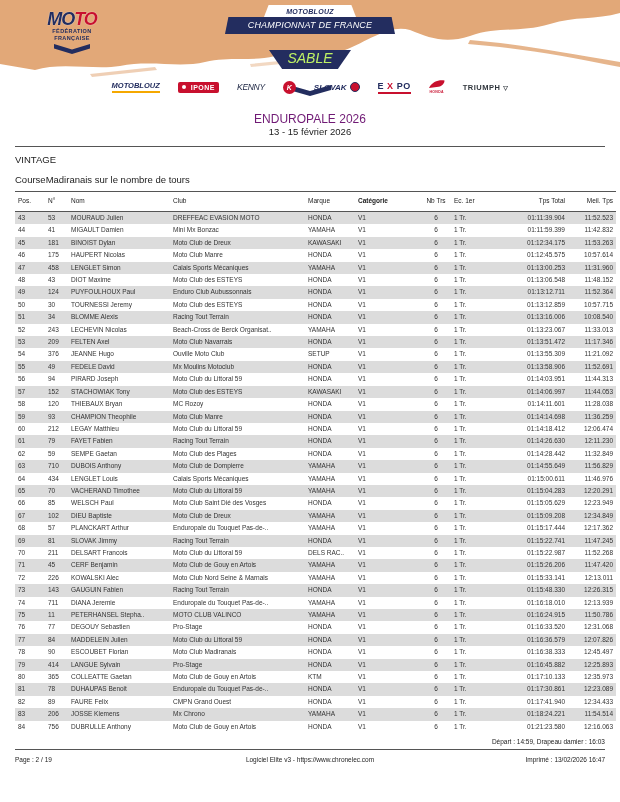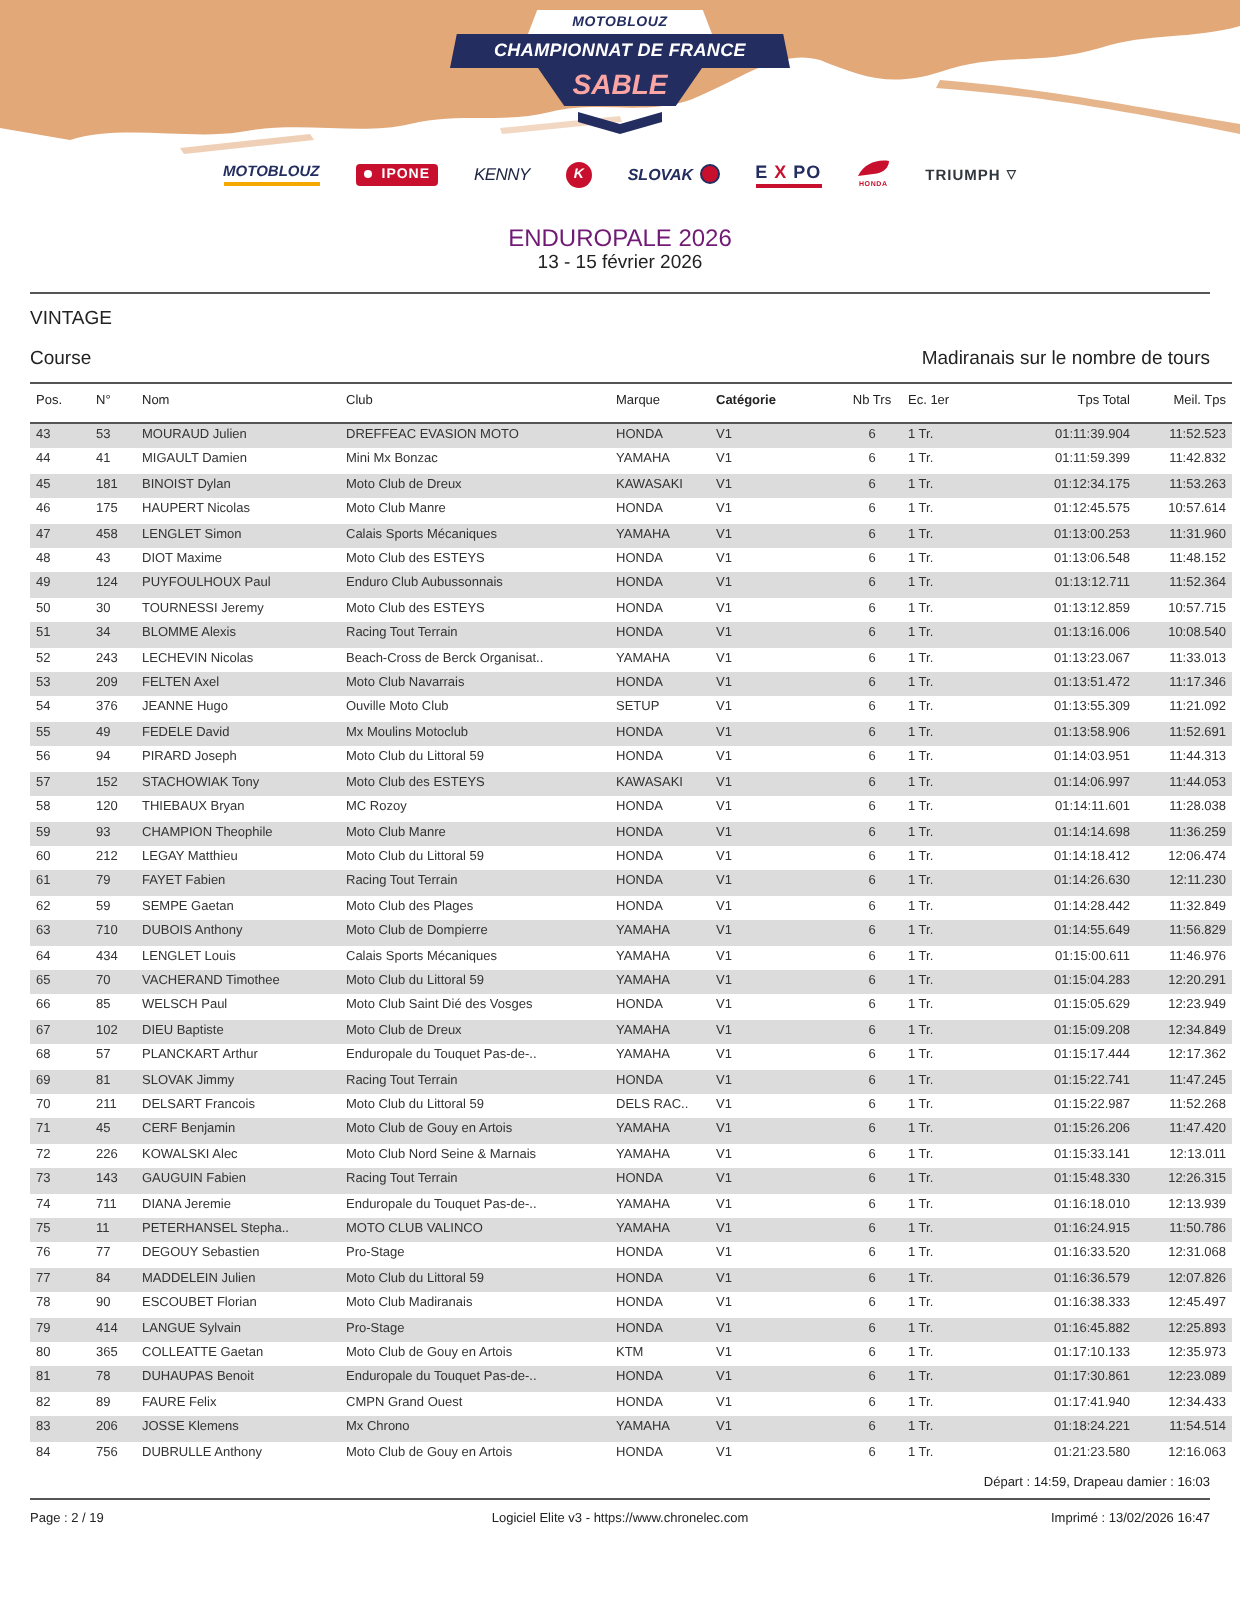--- a/index.html
+++ b/index.html
@@ -83,6 +83,12 @@
       <path d="M250,64 L310,58 L311,61 L251,67 Z" fill="#e2a878" opacity="0.45"></path>
     </svg>
 
+    <div class="ffm">
+      <div class="ffm-name"><span>MO</span><span class="red">TO</span></div>
+      <div class="ffm-sub">FÉDÉRATION</div>
+      <div class="ffm-sub">FRANÇAISE</div>
+      <div class="ffm-chev chev"></div>
+    </div>
 
     <div class="badge">
       <div class="badge-top">MOTOBLOUZ</div>

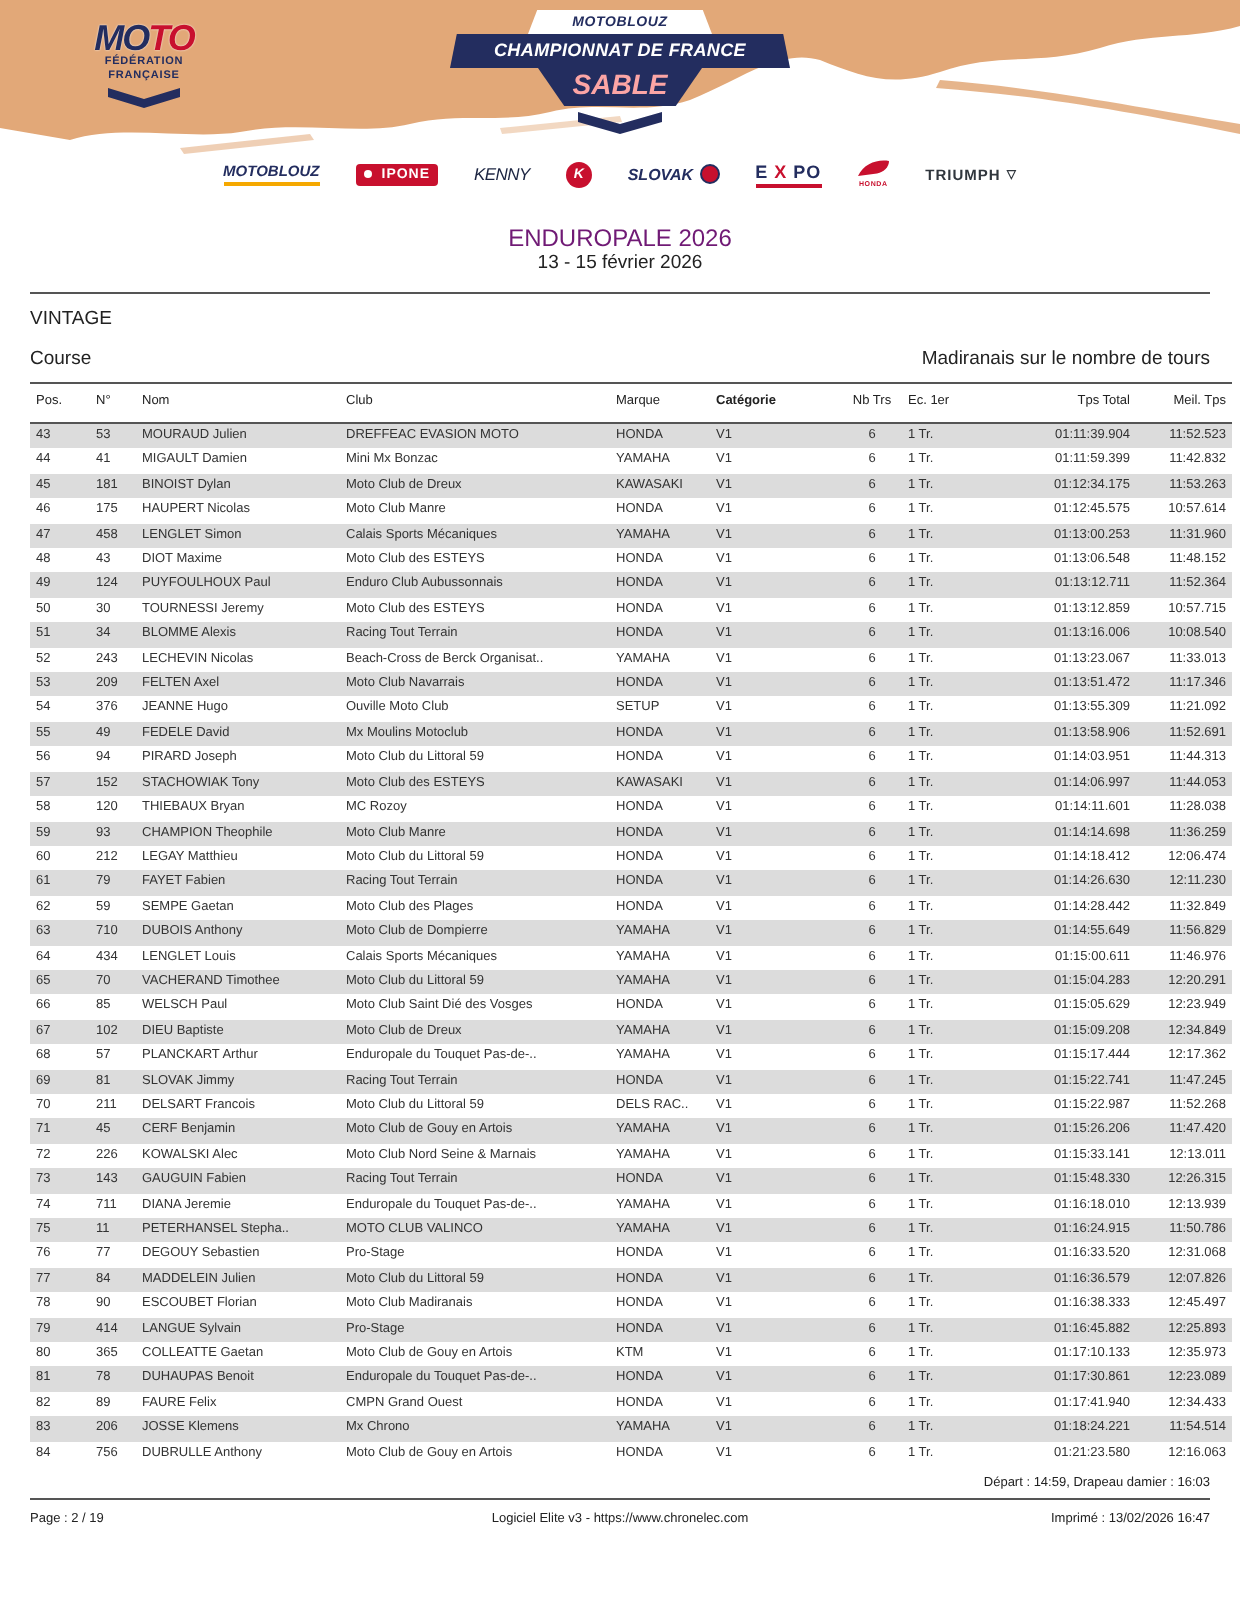--- a/index.html
+++ b/index.html
@@ -17,7 +17,7 @@
   .ffm-chev{margin:3px auto 0;width:36px;height:10px}
   .badge{position:absolute;top:5px;left:50%;transform:translateX(-50%);width:170px;text-align:center;line-height:1}
   .badge-top{margin:0 auto;width:92px;background:#fff;color:#232d5f;font-size:7px;font-weight:bold;font-style:italic;padding:3px 0 2px;clip-path:polygon(5% 0,95% 0,100% 100%,0 100%);letter-spacing:.3px}
-  .badge-mid{width:170px;background:#232d5f;color:#fff;font-size:9px;font-weight:bold;font-style:italic;padding:4px 0;letter-spacing:.2px;clip-path:polygon(2% 0,98% 0,100% 100%,0 100%)}
+  .badge-mid{width:170px;background:#232d5f;color:#fff;font-size:9px;font-weight:normal;font-style:italic;padding:4px 0;letter-spacing:.2px;clip-path:polygon(2% 0,98% 0,100% 100%,0 100%)}
   .badge-sable{margin:0 auto;width:82px;background:#232d5f;color:#fca5a5;font-size:14px;font-weight:bold;font-style:italic;padding:1px 0 4px;clip-path:polygon(0 0,100% 0,84% 100%,16% 100%)}
   .badge-chev{margin:3px auto 0;width:42px;height:11px}
 

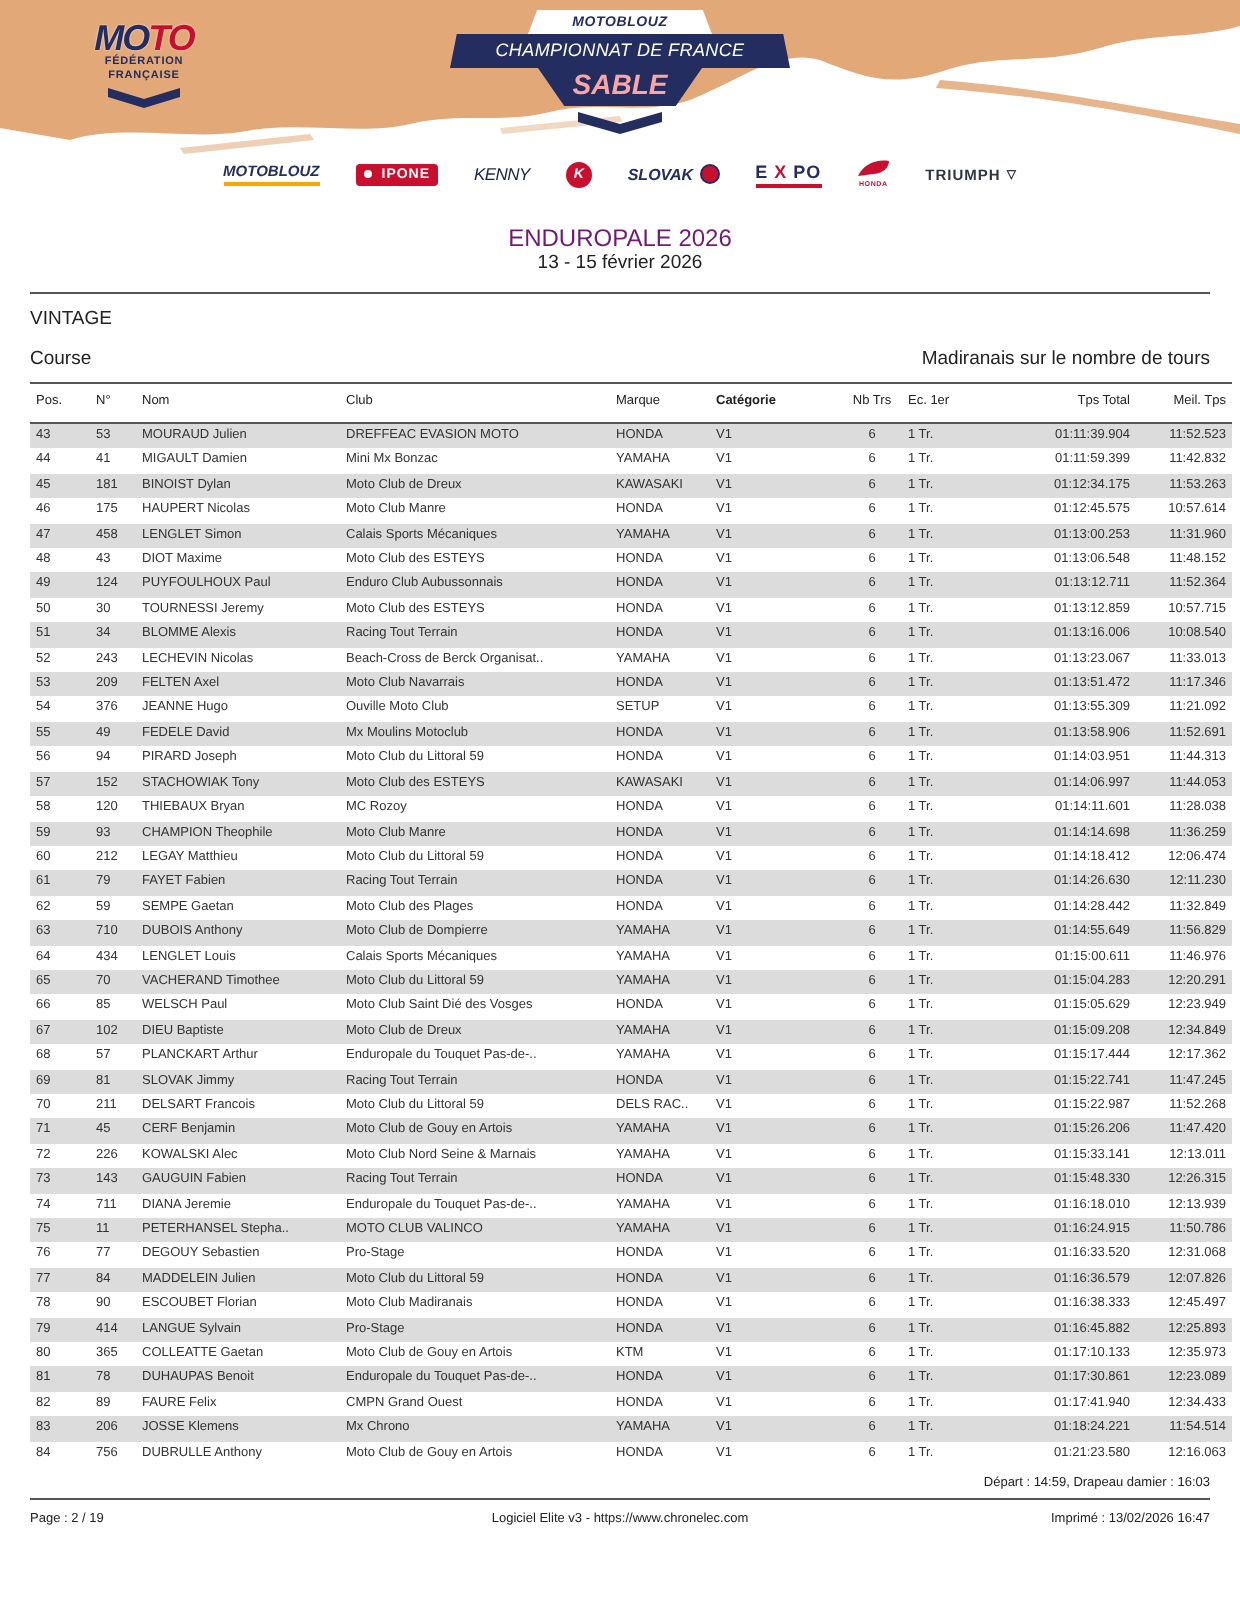--- a/index.html
+++ b/index.html
@@ -18,7 +18,7 @@
   .badge{position:absolute;top:5px;left:50%;transform:translateX(-50%);width:170px;text-align:center;line-height:1}
   .badge-top{margin:0 auto;width:92px;background:#fff;color:#232d5f;font-size:7px;font-weight:bold;font-style:italic;padding:3px 0 2px;clip-path:polygon(5% 0,95% 0,100% 100%,0 100%);letter-spacing:.3px}
   .badge-mid{width:170px;background:#232d5f;color:#fff;font-size:9px;font-weight:normal;font-style:italic;padding:4px 0;letter-spacing:.2px;clip-path:polygon(2% 0,98% 0,100% 100%,0 100%)}
-  .badge-sable{margin:0 auto;width:82px;background:#232d5f;color:#fca5a5;font-size:14px;font-weight:bold;font-style:italic;padding:1px 0 4px;clip-path:polygon(0 0,100% 0,84% 100%,16% 100%)}
+  .badge-sable{margin:16px auto;width:82px;background:#232d5f;color:#bef264;font-size:14px;font-weight:normal;font-style:italic;padding:1px 0 4px;clip-path:polygon(0 0,100% 0,84% 100%,16% 100%)}
   .badge-chev{margin:3px auto 0;width:42px;height:11px}
 
   .sponsors{position:absolute;left:0;right:0;top:78px;display:flex;justify-content:center;align-items:center;gap:18px;height:18px}

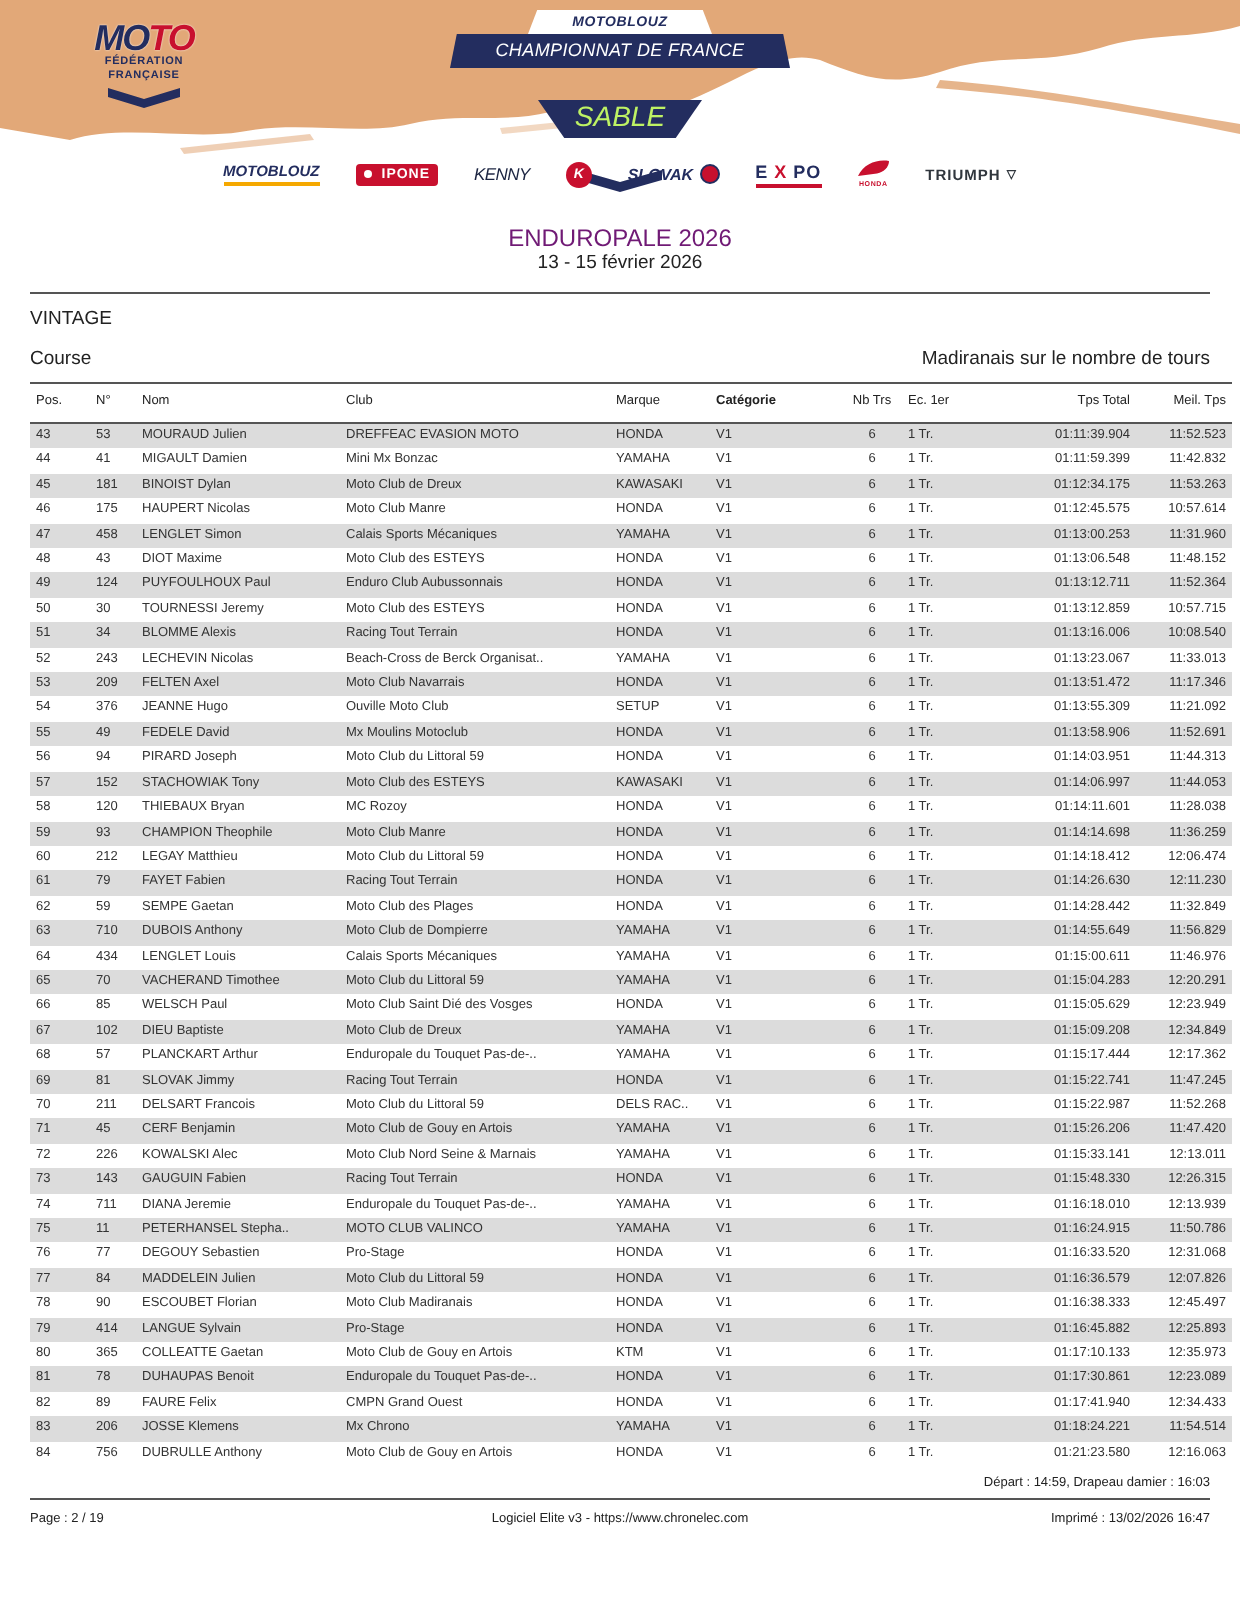--- a/index.html
+++ b/index.html
@@ -42,7 +42,7 @@
   .date{text-align:center;font-size:9.5px;color:#222;}
   .rule{border:0;border-top:1px solid #555;margin:9px 15px 0}
   .category{margin:7px 15px 0;font-size:9.5px;color:#222}
-  .session-row{display:flex;justify-content:space-between;margin:9px 15px 0;font-size:9.5px;color:#222}
+  .session-row{display:flex;margin:9px 15px 0;font-size:9.5px;color:#222}
 
   
   table{width:590px;margin:6px 15px 0;border-collapse:collapse;table-layout:fixed;font-size:6.5px}

